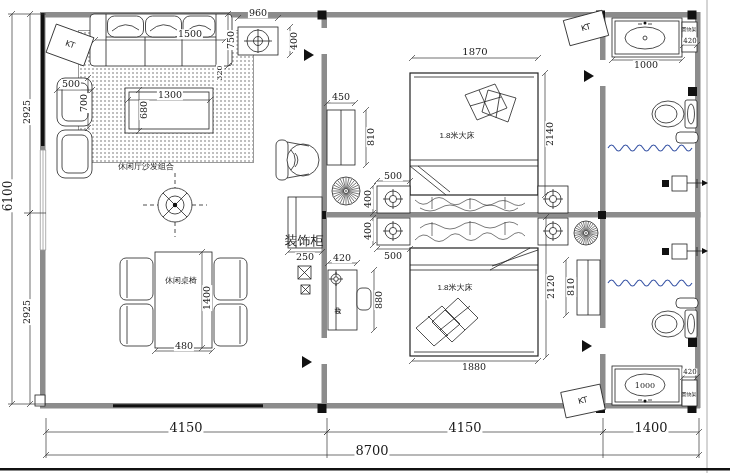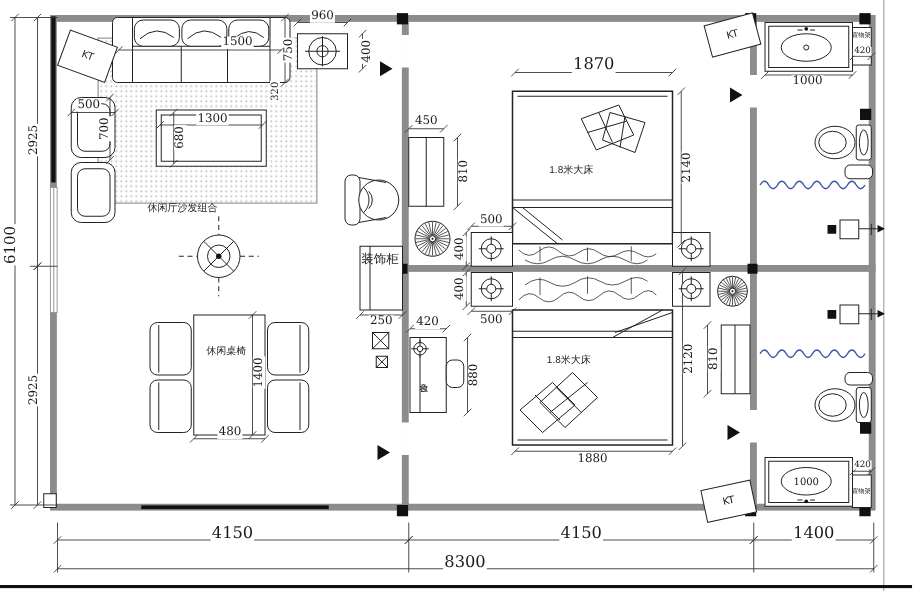--- a/index.html
+++ b/index.html
@@ -470,7 +470,7 @@
       <div class="lbl dim" style="left: 144px; top: 110px; font-size: 9.5px; transform: translate(-50%, -50%) rotate(-90deg);">680</div>
       <div class="lbl dim" style="left: 207px; top: 298px; font-size: 9.5px; transform: translate(-50%, -50%) rotate(-90deg);">1400</div>
       <div class="lbl dim" style="left: 184px; top: 346px; font-size: 9.5px; transform: translate(-50%, -50%) rotate(0deg);">480</div>
-      <div class="lbl dim" style="left: 475px; top: 52px; font-size: 13px; transform: translate(-50%, -50%) rotate(0deg);">1870</div>
+      <div class="lbl dim" style="left: 475px; top: 52px; font-size: 10px; transform: translate(-50%, -50%) rotate(0deg);">1870</div>
       <div class="lbl dim" style="left: 550px; top: 134px; font-size: 9.5px; transform: translate(-50%, -50%) rotate(-90deg);">2140</div>
       <div class="lbl dim" style="left: 341px; top: 97px; font-size: 9.5px; transform: translate(-50%, -50%) rotate(0deg);">450</div>
       <div class="lbl dim" style="left: 371px; top: 137px; font-size: 9.5px; transform: translate(-50%, -50%) rotate(-90deg);">810</div>

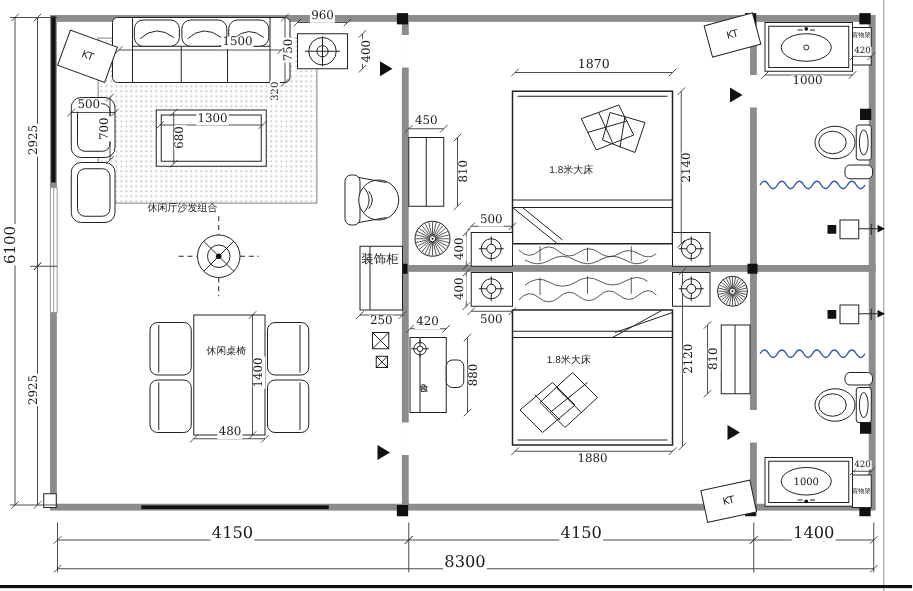--- a/index.html
+++ b/index.html
@@ -499,7 +499,7 @@
       <div class="lbl room" style="left: 181px; top: 281px; font-size: 8px; transform: translate(-50%, -50%) rotate(0deg);">休闲桌椅</div>
       <div class="lbl room" style="left: 457px; top: 136px; font-size: 8px; transform: translate(-50%, -50%) rotate(0deg);">1.8米大床</div>
       <div class="lbl room" style="left: 455px; top: 288px; font-size: 8px; transform: translate(-50%, -50%) rotate(0deg);">1.8米大床</div>
-      <div class="lbl room" style="left: 304px; top: 208px; font-size: 10px; transform: translate(-50%, -50%) rotate(0deg);">装饰柜</div>
+      <div class="lbl room" style="left: 304px; top: 240px; font-size: 13px; transform: translate(-50%, -50%) rotate(0deg);">装饰柜</div>
       <div class="lbl room" style="left: 338px; top: 301px; font-size: 7px; writing-mode: vertical-rl; transform: translate(-50%, -50%);">妆台</div>
       <div class="lbl room" style="left: 689px; top: 29px; font-size: 5px; transform: translate(-50%, -50%) rotate(0deg);">置物架</div>
       <div class="lbl room" style="left: 689px; top: 394px; font-size: 5px; transform: translate(-50%, -50%) rotate(0deg);">置物架</div>

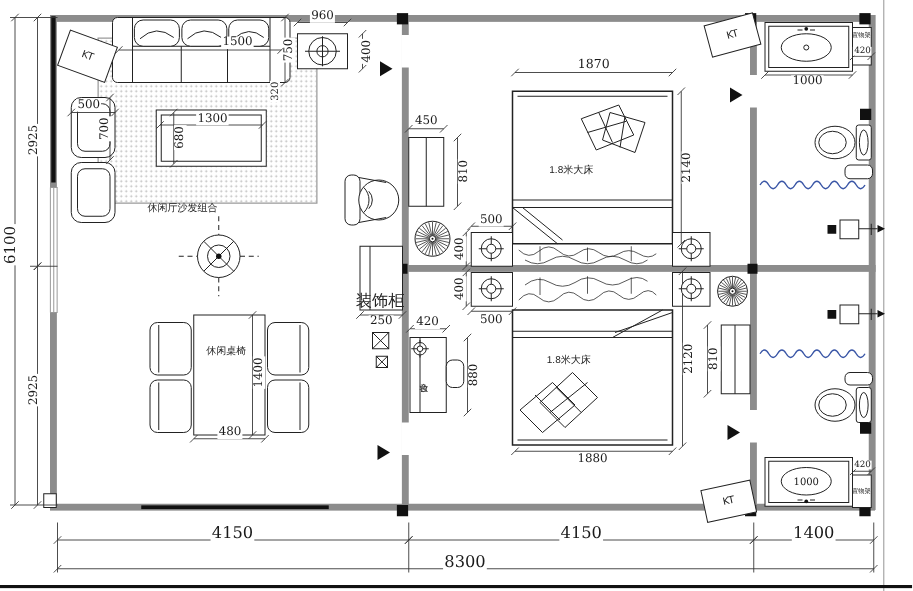--- a/index.html
+++ b/index.html
@@ -491,7 +491,7 @@
       <div class="lbl dim" style="left: 186px; top: 427px; font-size: 13px; transform: translate(-50%, -50%) rotate(0deg);">4150</div>
       <div class="lbl dim" style="left: 465px; top: 427px; font-size: 13px; transform: translate(-50%, -50%) rotate(0deg);">4150</div>
       <div class="lbl dim" style="left: 651px; top: 427px; font-size: 13px; transform: translate(-50%, -50%) rotate(0deg);">1400</div>
-      <div class="lbl dim" style="left: 372px; top: 450px; font-size: 13px; transform: translate(-50%, -50%) rotate(0deg);">8300</div>
+      <div class="lbl dim" style="left: 372px; top: 450px; font-size: 13px; transform: translate(-50%, -50%) rotate(0deg);">8700</div>
       <div class="lbl dim" style="left: 8px; top: 196px; font-size: 12px; transform: translate(-50%, -50%) rotate(-90deg);">6100</div>
       <div class="lbl dim" style="left: 27px; top: 112px; font-size: 9.5px; transform: translate(-50%, -50%) rotate(-90deg);">2925</div>
       <div class="lbl dim" style="left: 27px; top: 312px; font-size: 9.5px; transform: translate(-50%, -50%) rotate(-90deg);">2925</div>

